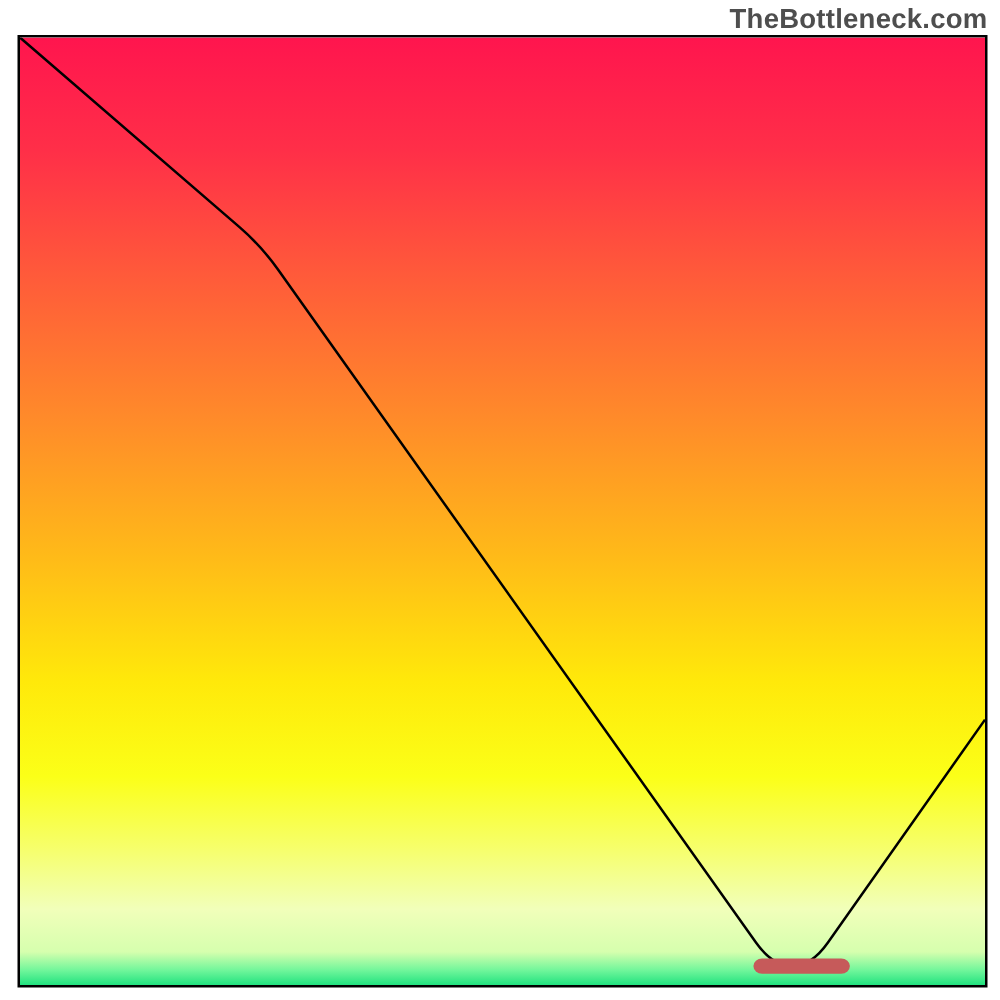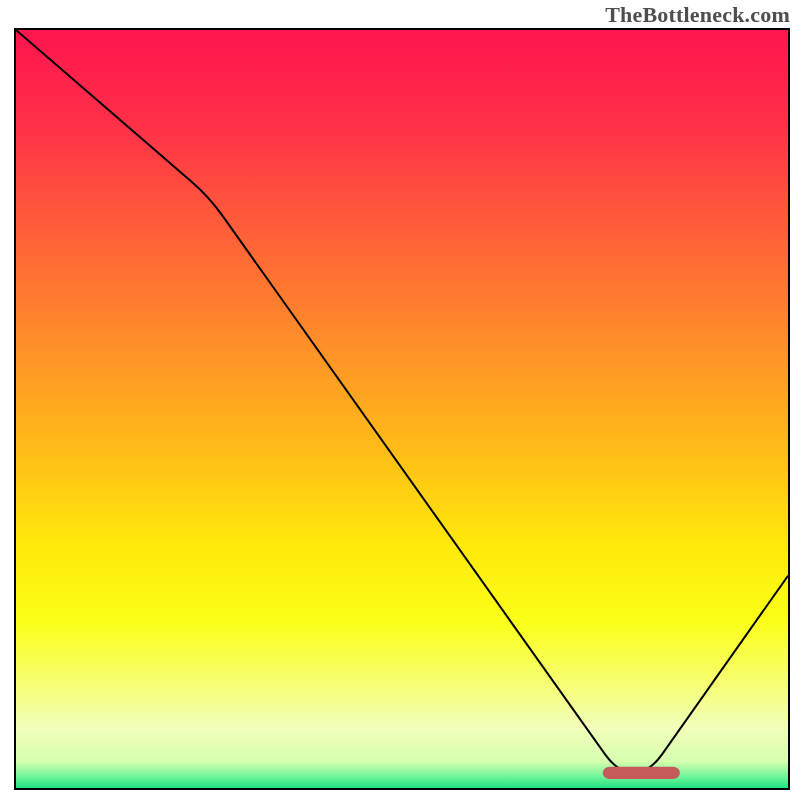--- a/index.html
+++ b/index.html
@@ -15,7 +15,6 @@
     position: relative;
     width: 800px;
     height: 800px;
-    font-family: Liberation Serif, serif;
   }
   .watermark {
     position: absolute;

